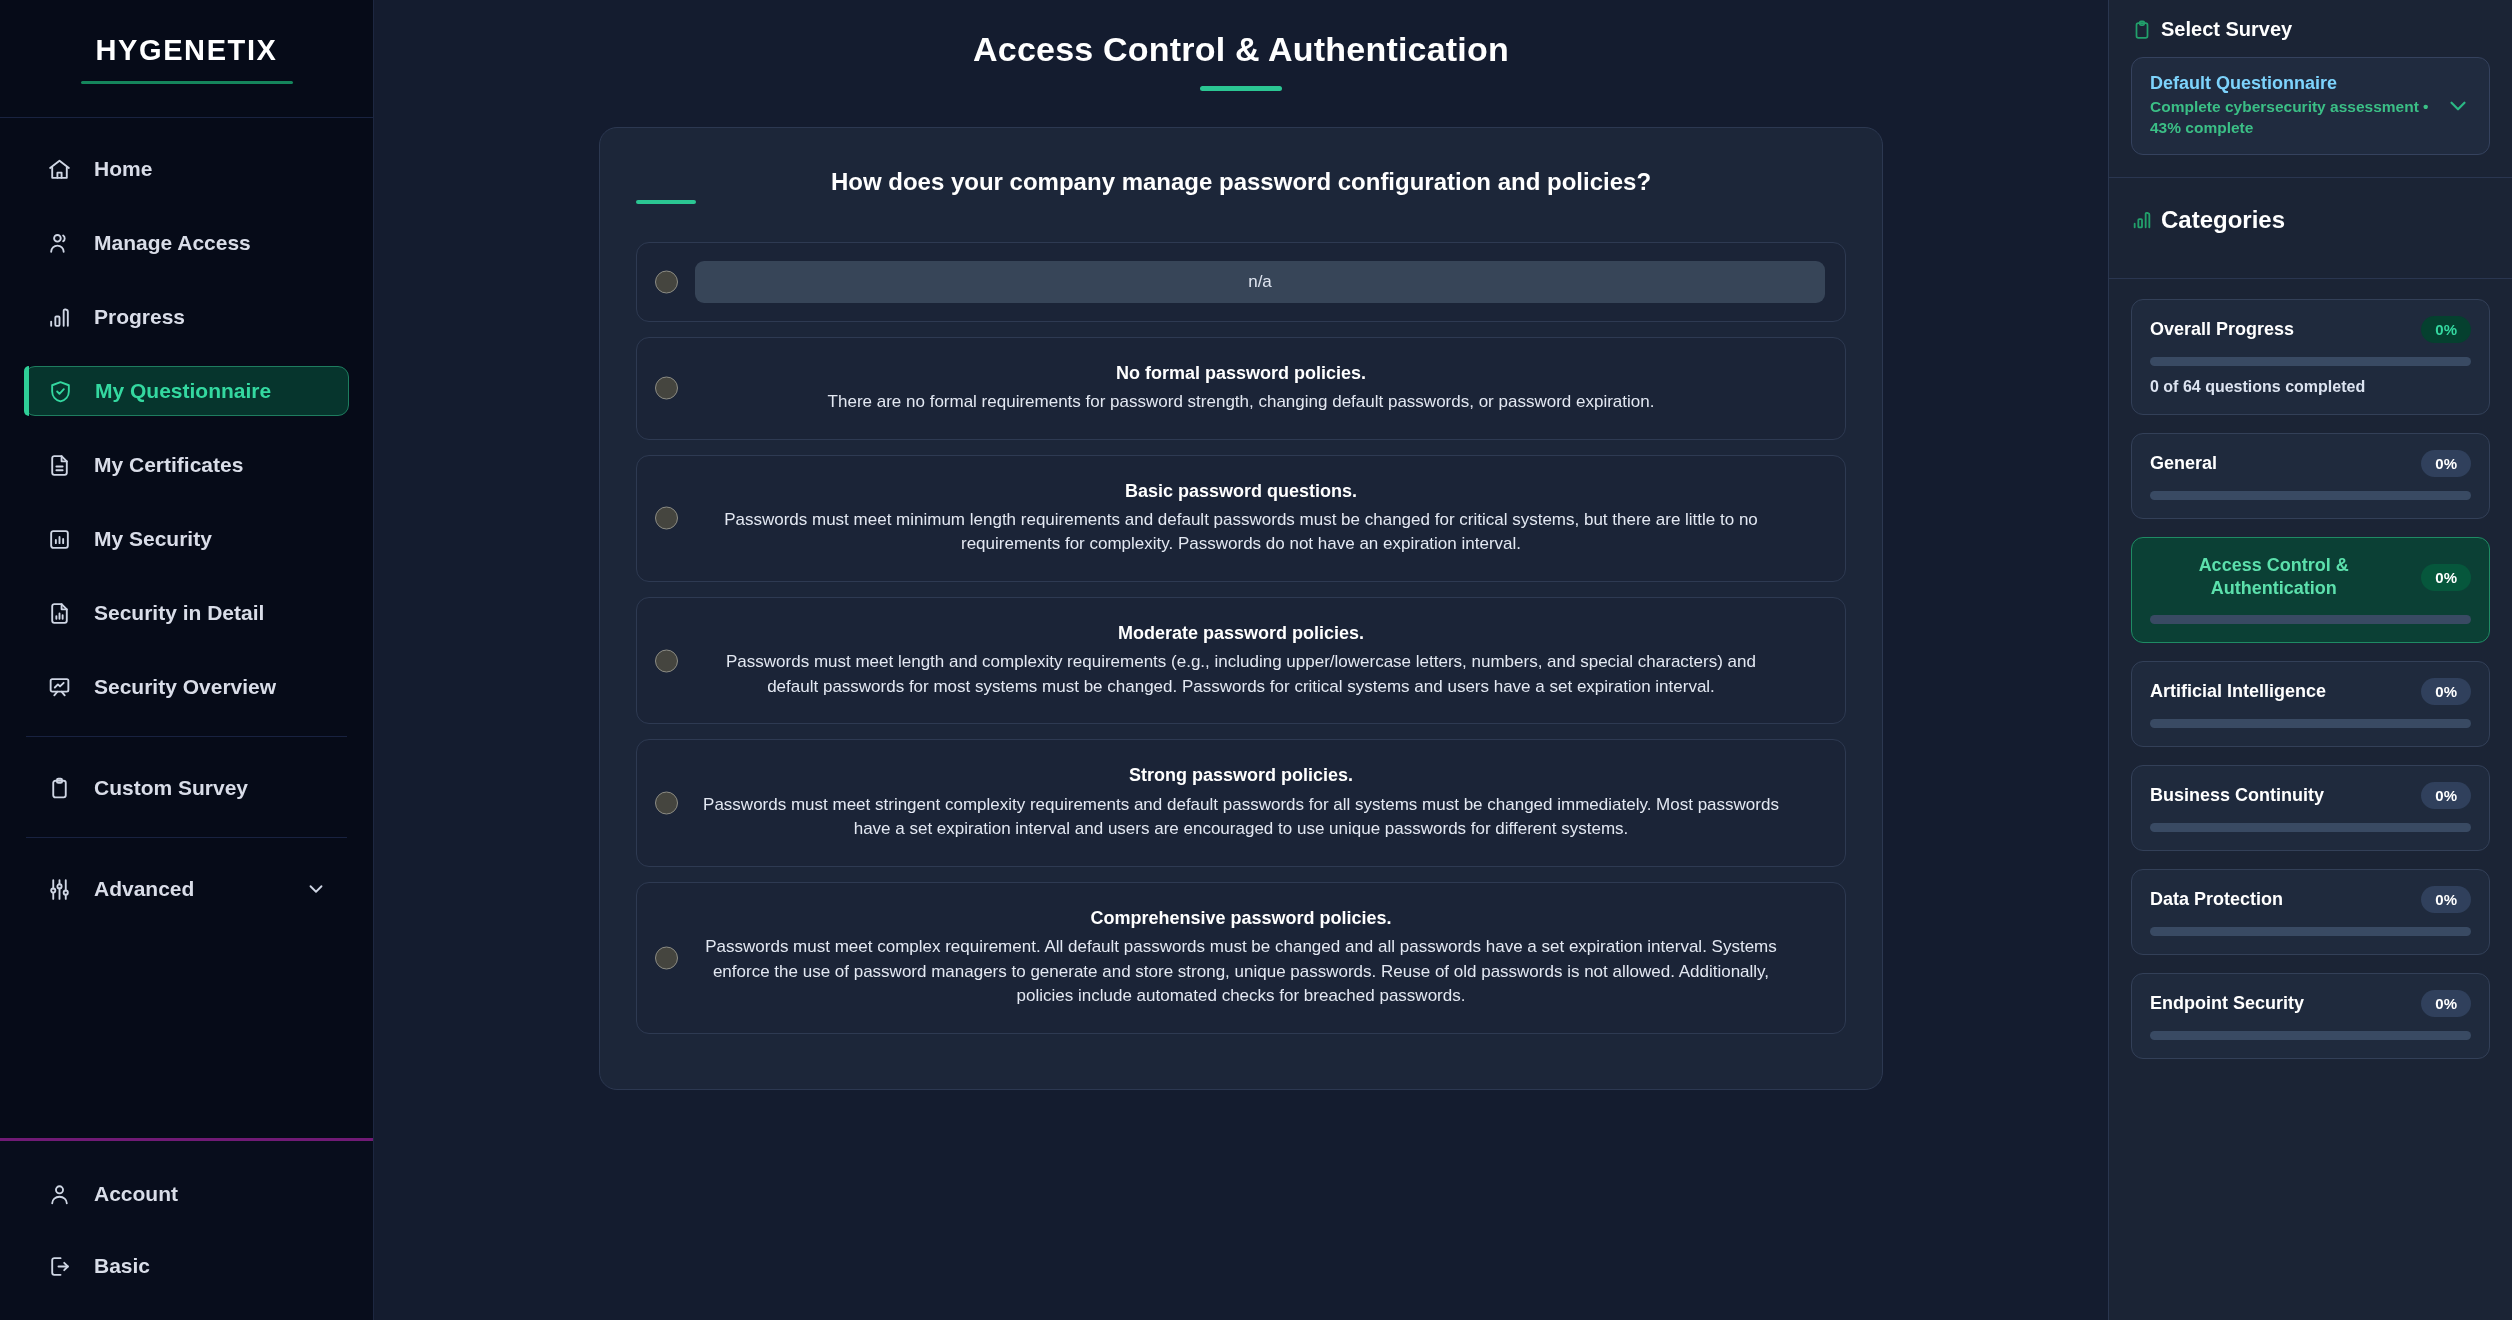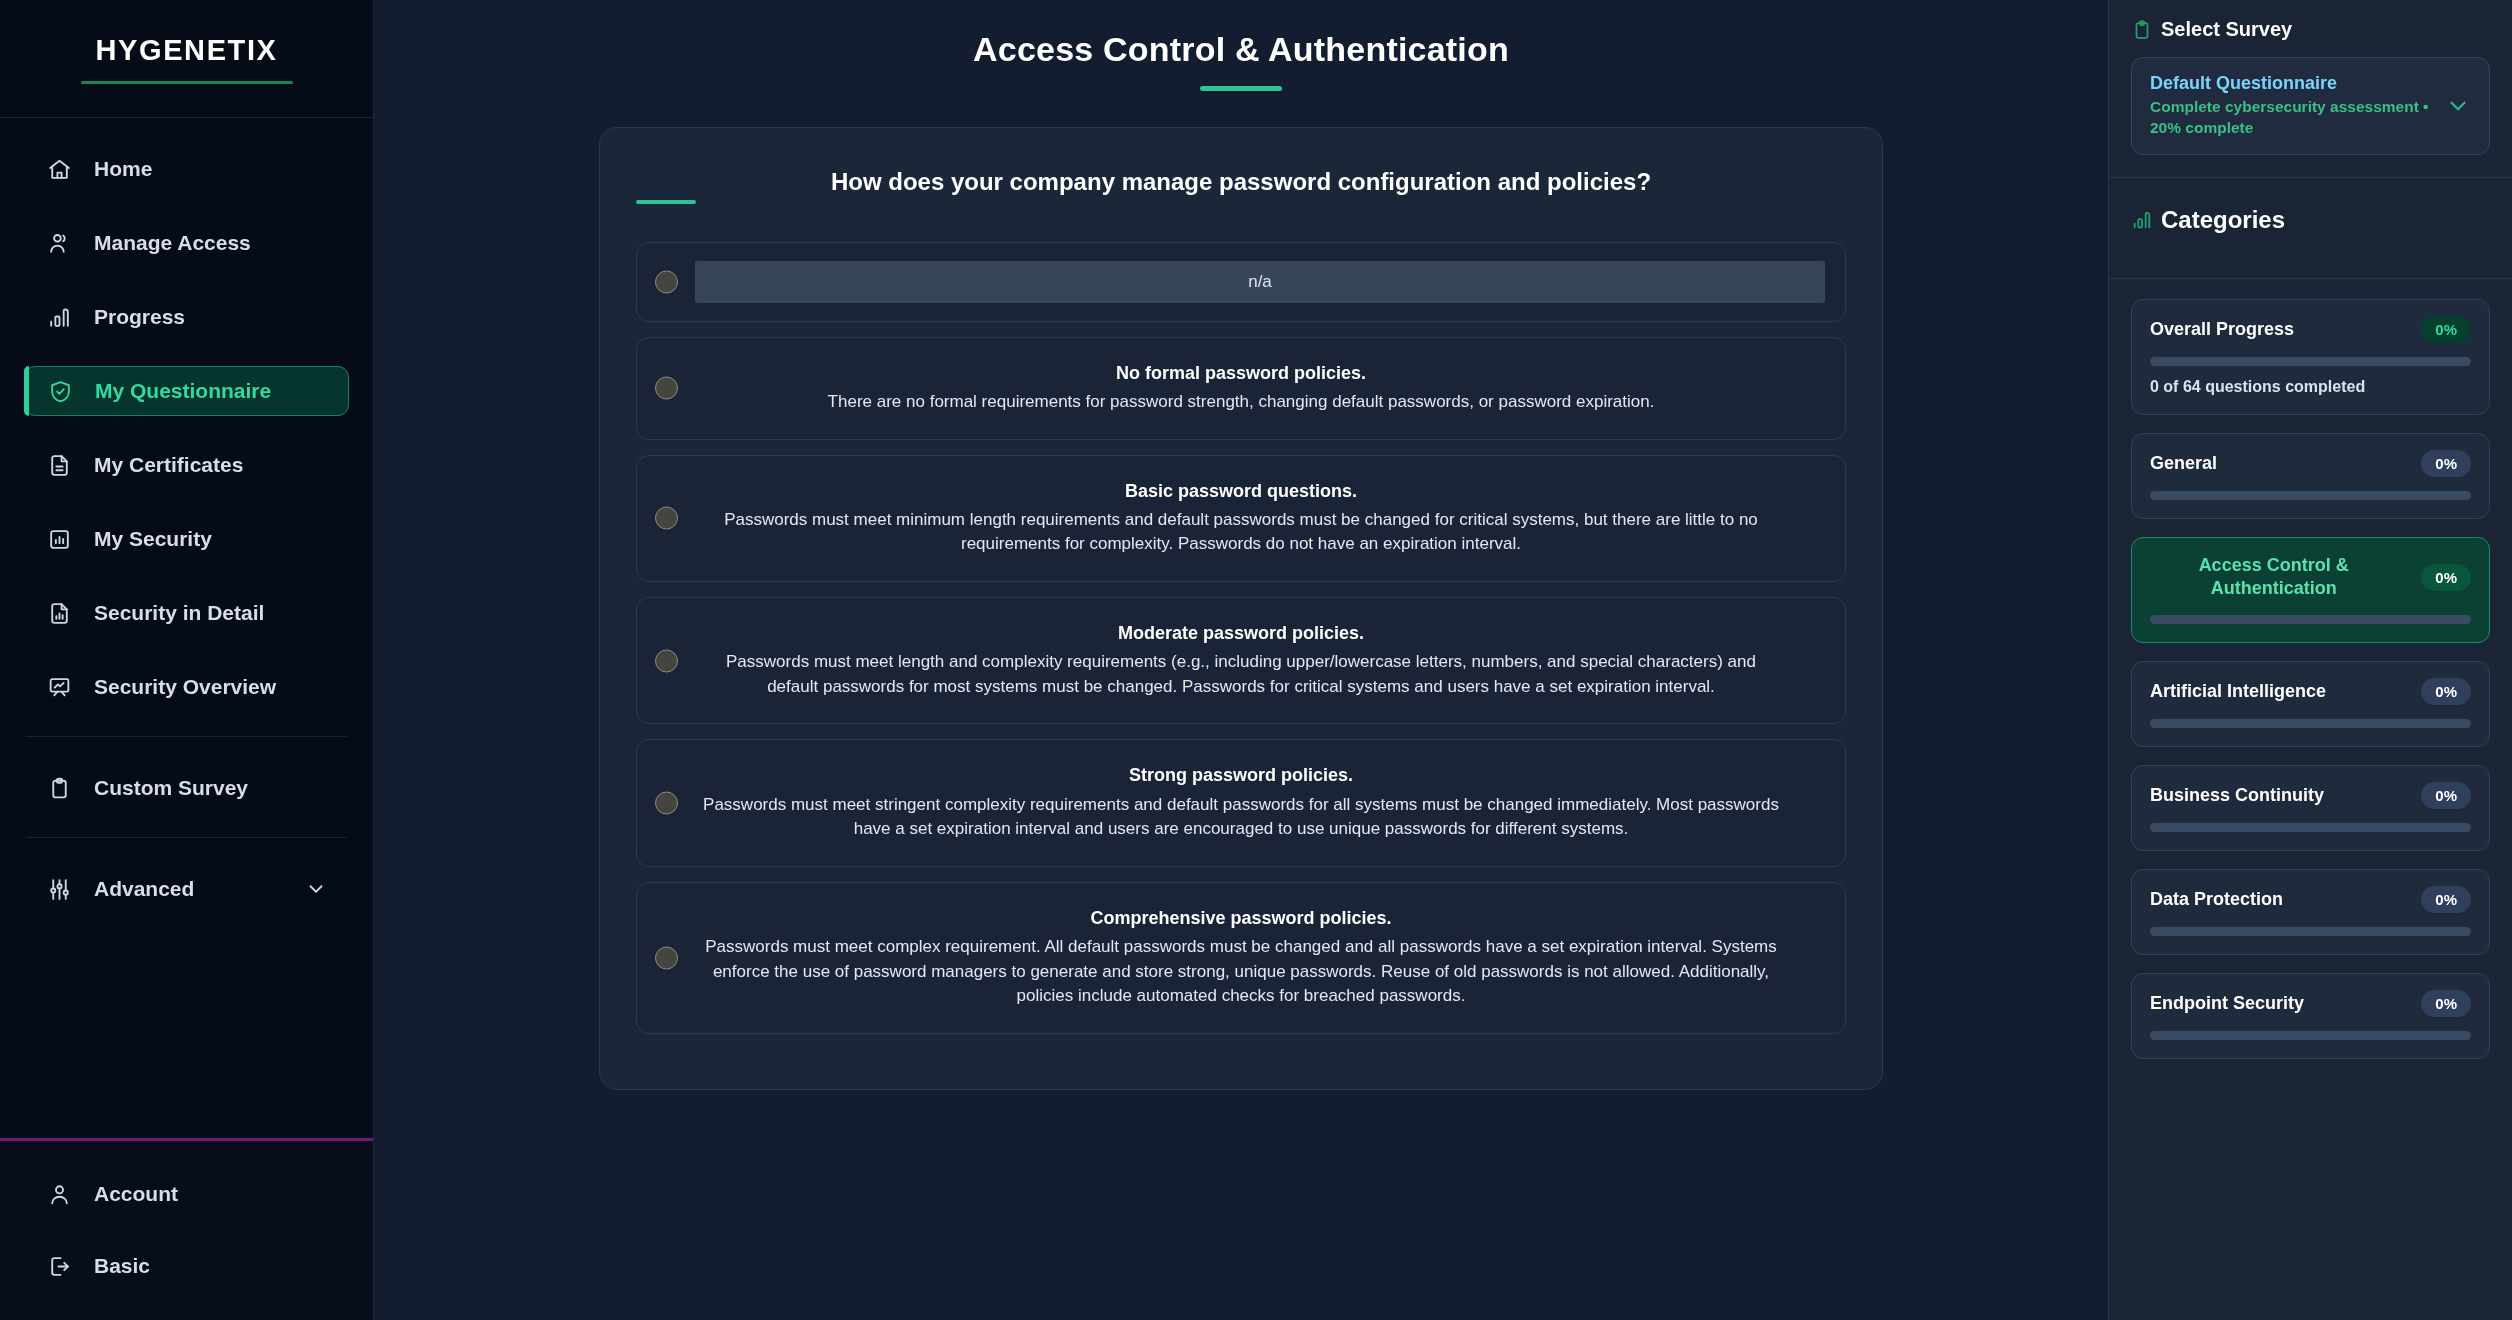--- a/index.html
+++ b/index.html
@@ -442,7 +442,7 @@
       <div class="survey-select">
         <div class="survey-texts">
           <div class="survey-name">Default Questionnaire</div>
-          <div class="survey-sub">Complete cybersecurity assessment • 20% complete</div>
+          <div class="survey-sub">Complete cybersecurity assessment • 43% complete</div>
         </div>
         <span class="survey-chev">
           <svg viewBox="0 0 24 24" fill="none" stroke="#2bb985" stroke-width="2" stroke-linecap="round" stroke-linejoin="round">

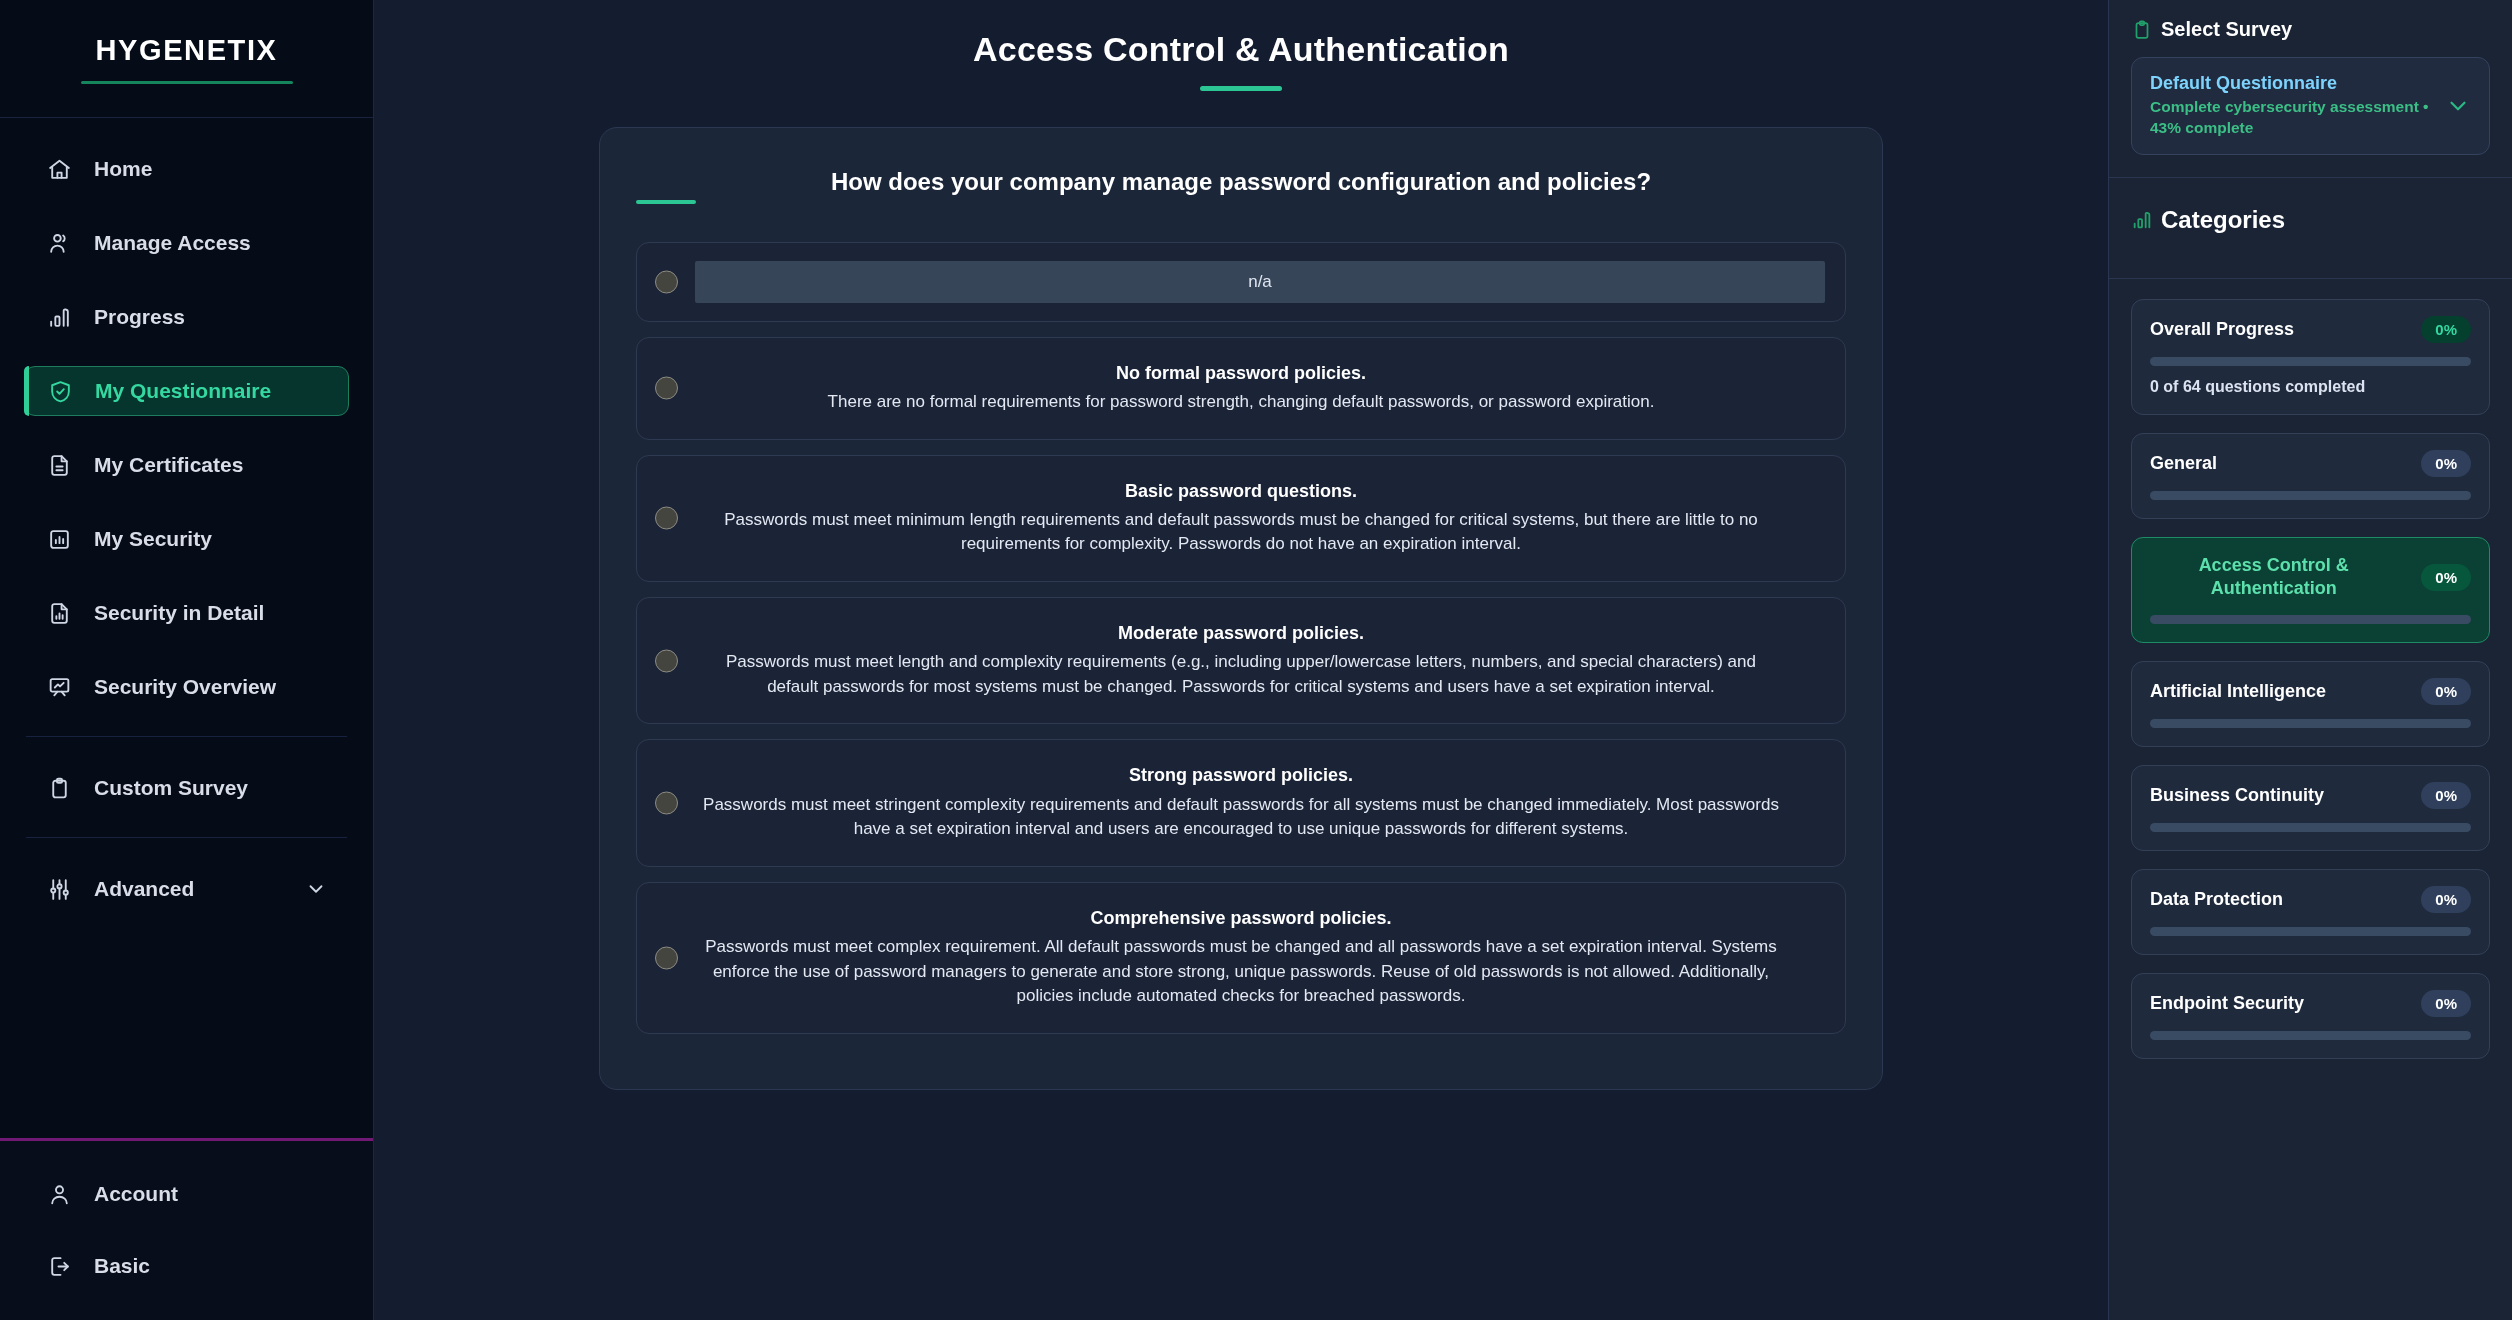--- a/index.html
+++ b/index.html
@@ -133,7 +133,7 @@
   }
   .opt.na { padding: 18px 20px 18px 58px; min-height: 72px; }
   .na-box {
-    background: #374558; border-radius: 2px;
+    background: #374558; border-radius: 9px;
     height: 42px; width: 100%;
     display: flex; align-items: center; justify-content: center;
     color: #dfe5f0; font-size: 17px;

